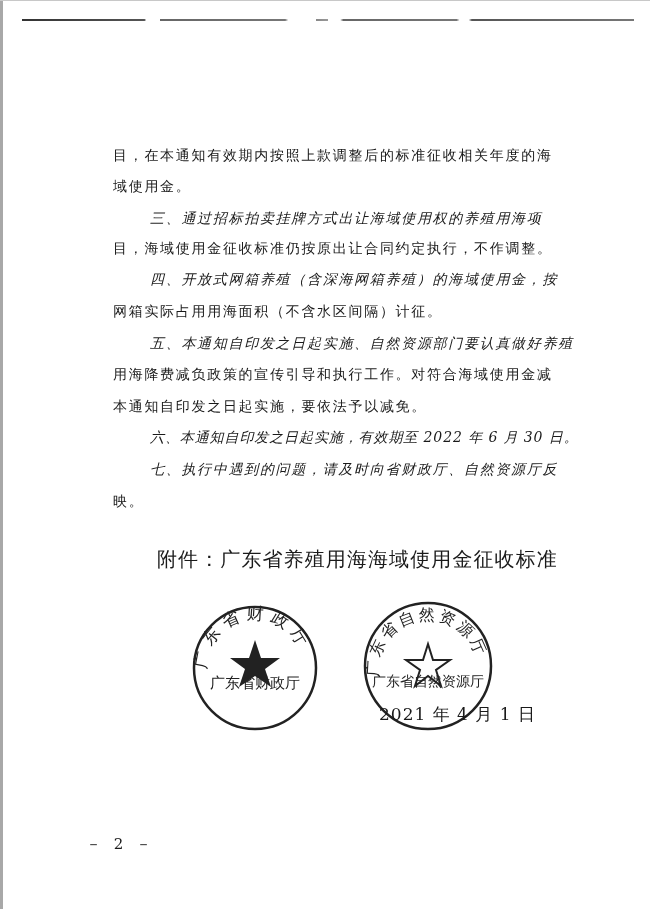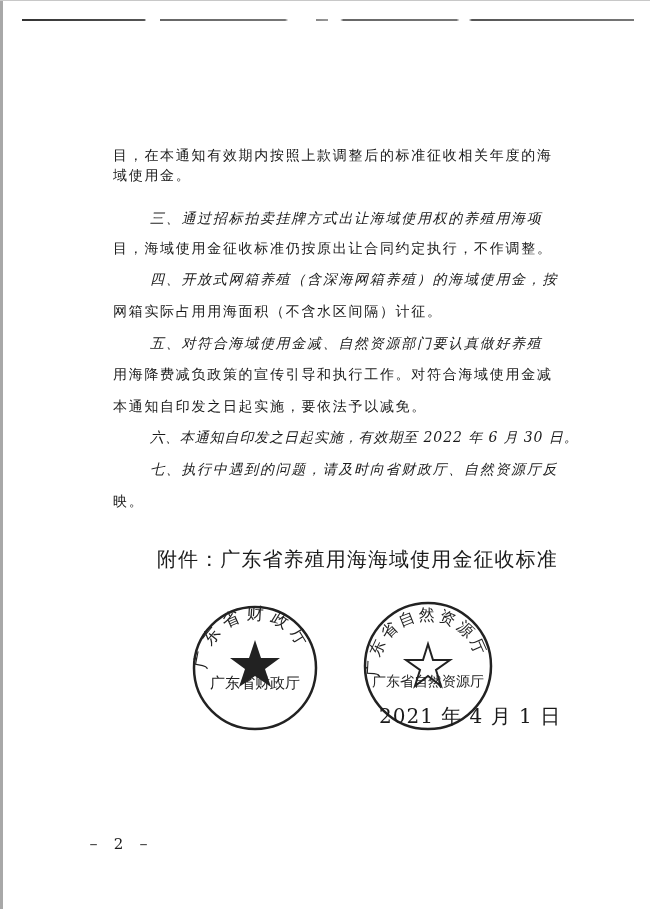--- a/index.html
+++ b/index.html
@@ -33,7 +33,7 @@
 
 <div>
   <div class="line" style="top:145px">目，在本通知有效期内按照上款调整后的标准征收相关年度的海</div>
-  <div class="line" style="top:165px">域使用金。</div>
+  <div class="line" style="top:176px">域使用金。</div>
   <div class="line indent" style="top:208px">三、通过招标拍卖挂牌方式出让海域使用权的养殖用海项</div>
   <div class="line" style="top:238px">目，海域使用金征收标准仍按原出让合同约定执行，不作调整。</div>
   <div class="line indent" style="top:269px">四、开放式网箱养殖（含深海网箱养殖）的海域使用金，按</div>

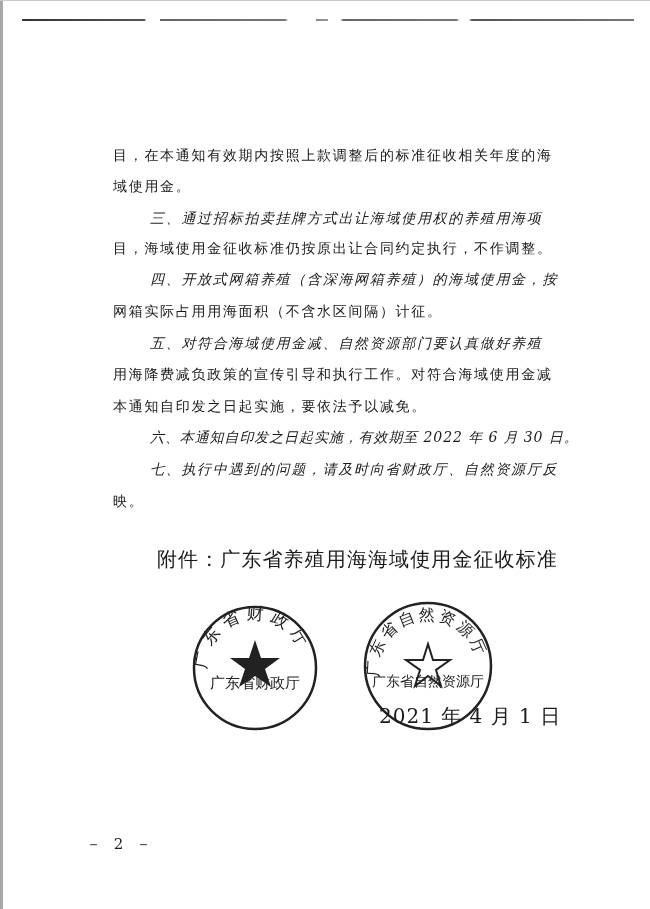--- a/index.html
+++ b/index.html
@@ -38,7 +38,7 @@
   <div class="line" style="top:238px">目，海域使用金征收标准仍按原出让合同约定执行，不作调整。</div>
   <div class="line indent" style="top:269px">四、开放式网箱养殖（含深海网箱养殖）的海域使用金，按</div>
   <div class="line" style="top:301px">网箱实际占用用海面积（不含水区间隔）计征。</div>
-  <div class="line indent" style="top:333px">五、对符合海域使用金减、自然资源部门要认真做好养殖</div>
+  <div class="line indent" style="top:333px">五、本通知自印发之日起实施、自然资源部门要认真做好养殖</div>
   <div class="line" style="top:364px">用海降费减负政策的宣传引导和执行工作。对符合海域使用金减</div>
   <div class="line" style="top:396px">本通知自印发之日起实施，要依法予以减免。</div>
   <div class="line indent" style="top:427px;letter-spacing:0.9px">六、本通知自印发之日起实施，有效期至 2022 年 6 月 30 日。</div>

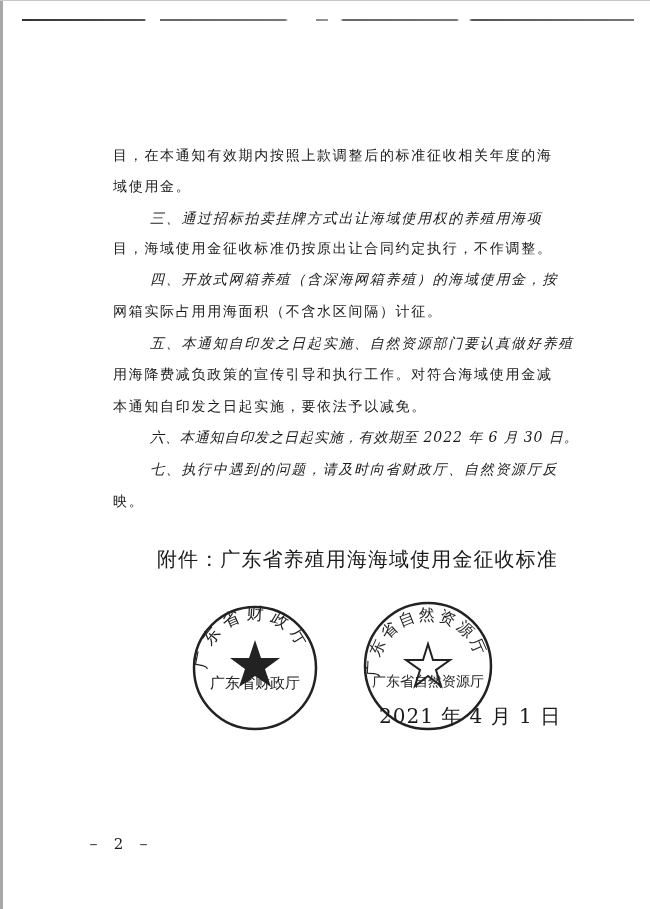--- a/index.html
+++ b/index.html
@@ -21,7 +21,7 @@
     .attachment { position: absolute; left: 157px; top: 546px; font-size: 20px; letter-spacing: 1.1px; white-space: nowrap; }
     .seal { position: absolute; }
     .seal svg { display: block; }
-    .seal-date { position: absolute; left: 379px; top: 703px; font-size: 20px; letter-spacing: 1px; white-space: nowrap; }
+    .seal-date { position: absolute; left: 379px; top: 703px; font-size: 17px; letter-spacing: 1px; white-space: nowrap; }
     .page-num { position: absolute; left: 86px; top: 835px; font-size: 15px; white-space: nowrap; letter-spacing: 4px; }
   </style>
 </head>

